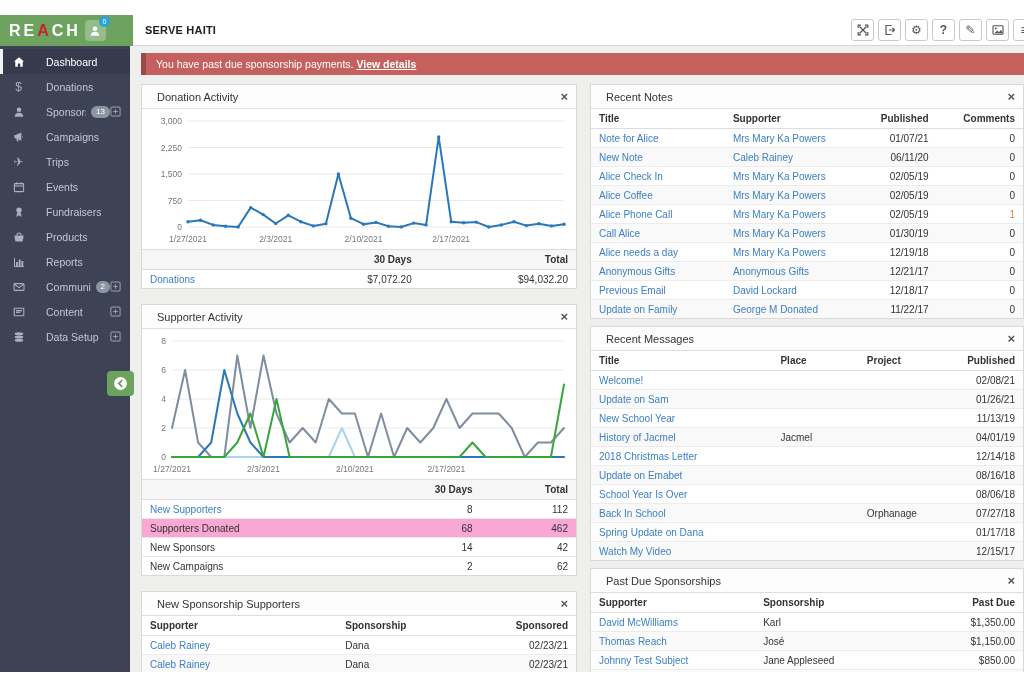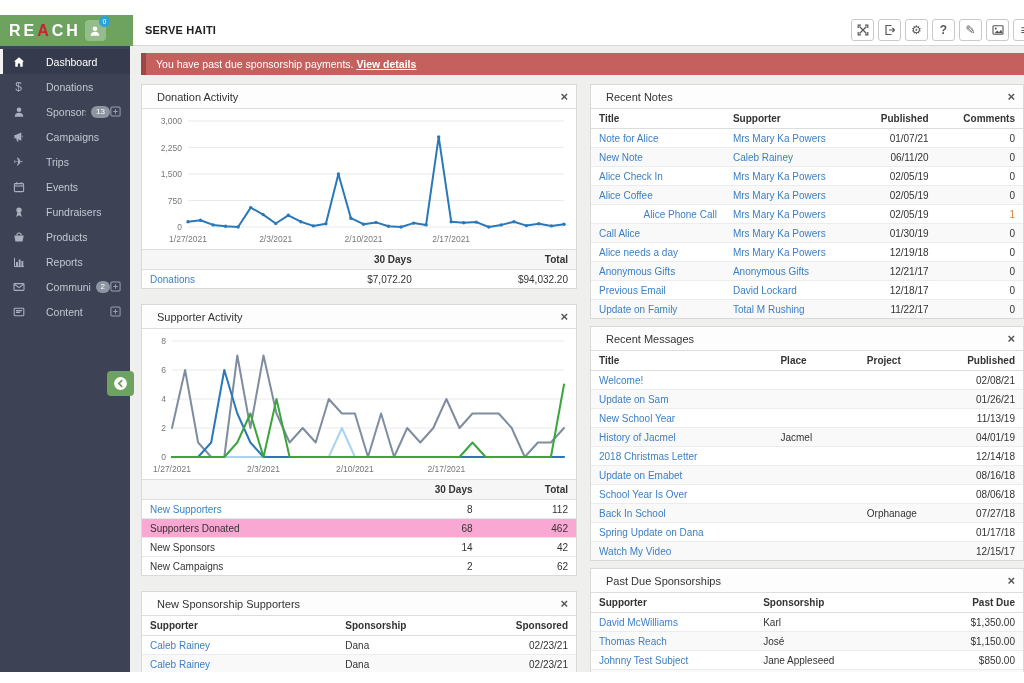--- a/index.html
+++ b/index.html
@@ -477,7 +477,7 @@
                   <td style="text-align:right">0</td>
                 </tr>
                 <tr>
-                  <td style="text-align:right"><a class="lnk">Alice Phone Call</a></td>
+                  <td style="text-align:left"><a class="lnk">Alice Phone Call</a></td>
                   <td style="text-align:left"><a class="lnk">Mrs Mary Ka Powers</a></td>
                   <td style="text-align:right">02/05/19</td>
                   <td class="warn" style="text-align:right">1</td>

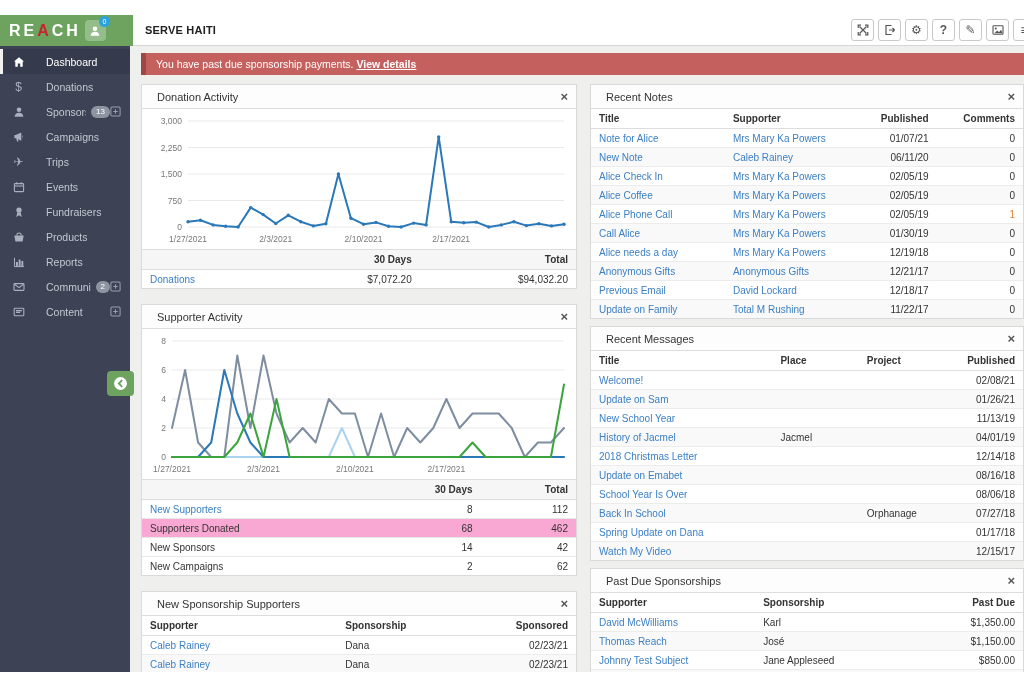--- a/index.html
+++ b/index.html
@@ -508,7 +508,7 @@
                 </tr>
                 <tr>
                   <td style="text-align:left"><a class="lnk">Update on Family</a></td>
-                  <td style="text-align:left"><a class="lnk">Total M Rushing</a></td>
+                  <td style="text-align:left"><a class="lnk">George M Donated</a></td>
                   <td style="text-align:right">11/22/17</td>
                   <td style="text-align:right">0</td>
                 </tr>

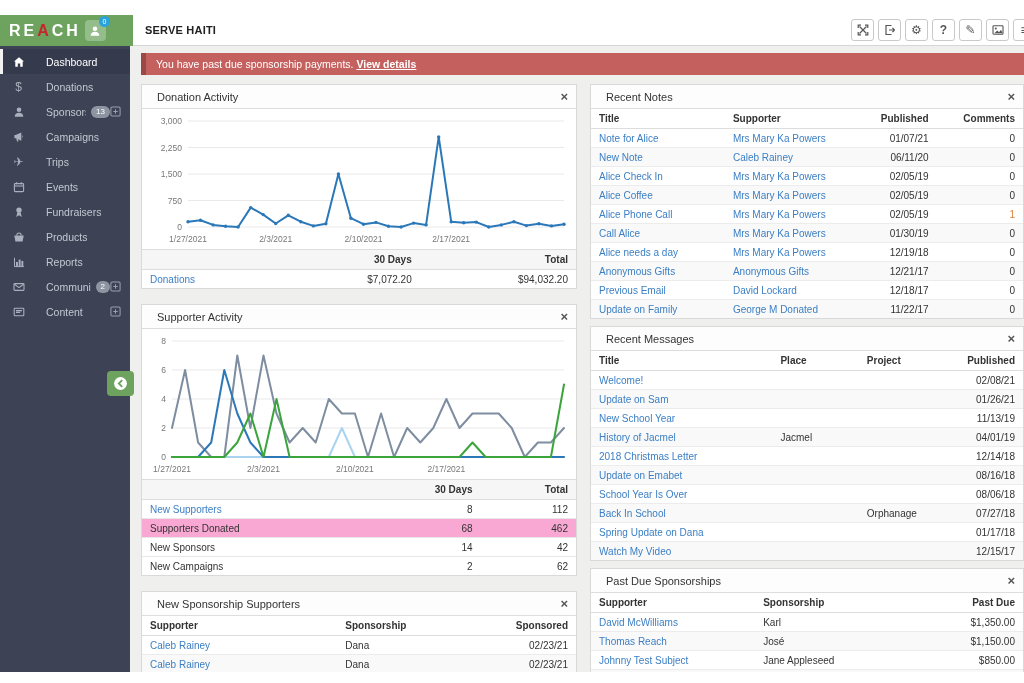--- a/index.html
+++ b/index.html
@@ -246,6 +246,22 @@
           </svg>
         </span>
         <span class="sb-label">Content</span>
+        <span class="sb-expand">
+          <svg width="11" height="11" viewBox="0 0 12 12">
+            <rect x="1" y="1" width="10" height="10" rx="1.2" fill="none" stroke="currentColor" stroke-width="1.1"></rect>
+            <path d="M6 3.6v4.8M3.6 6h4.8" stroke="currentColor" stroke-width="1.1"></path>
+          </svg>
+        </span>
+      </div>
+      <div class="sb-item">
+        <span class="sb-ico">
+          <svg width="12" height="12" viewBox="0 0 12 12">
+            <ellipse cx="6" cy="2.7" rx="4.3" ry="1.5" fill="currentColor"></ellipse>
+            <ellipse cx="6" cy="6" rx="4.3" ry="1.5" fill="currentColor"></ellipse>
+            <ellipse cx="6" cy="9.3" rx="4.3" ry="1.5" fill="currentColor"></ellipse>
+          </svg>
+        </span>
+        <span class="sb-label">Data Setup</span>
         <span class="sb-expand">
           <svg width="11" height="11" viewBox="0 0 12 12">
             <rect x="1" y="1" width="10" height="10" rx="1.2" fill="none" stroke="currentColor" stroke-width="1.1"></rect>

